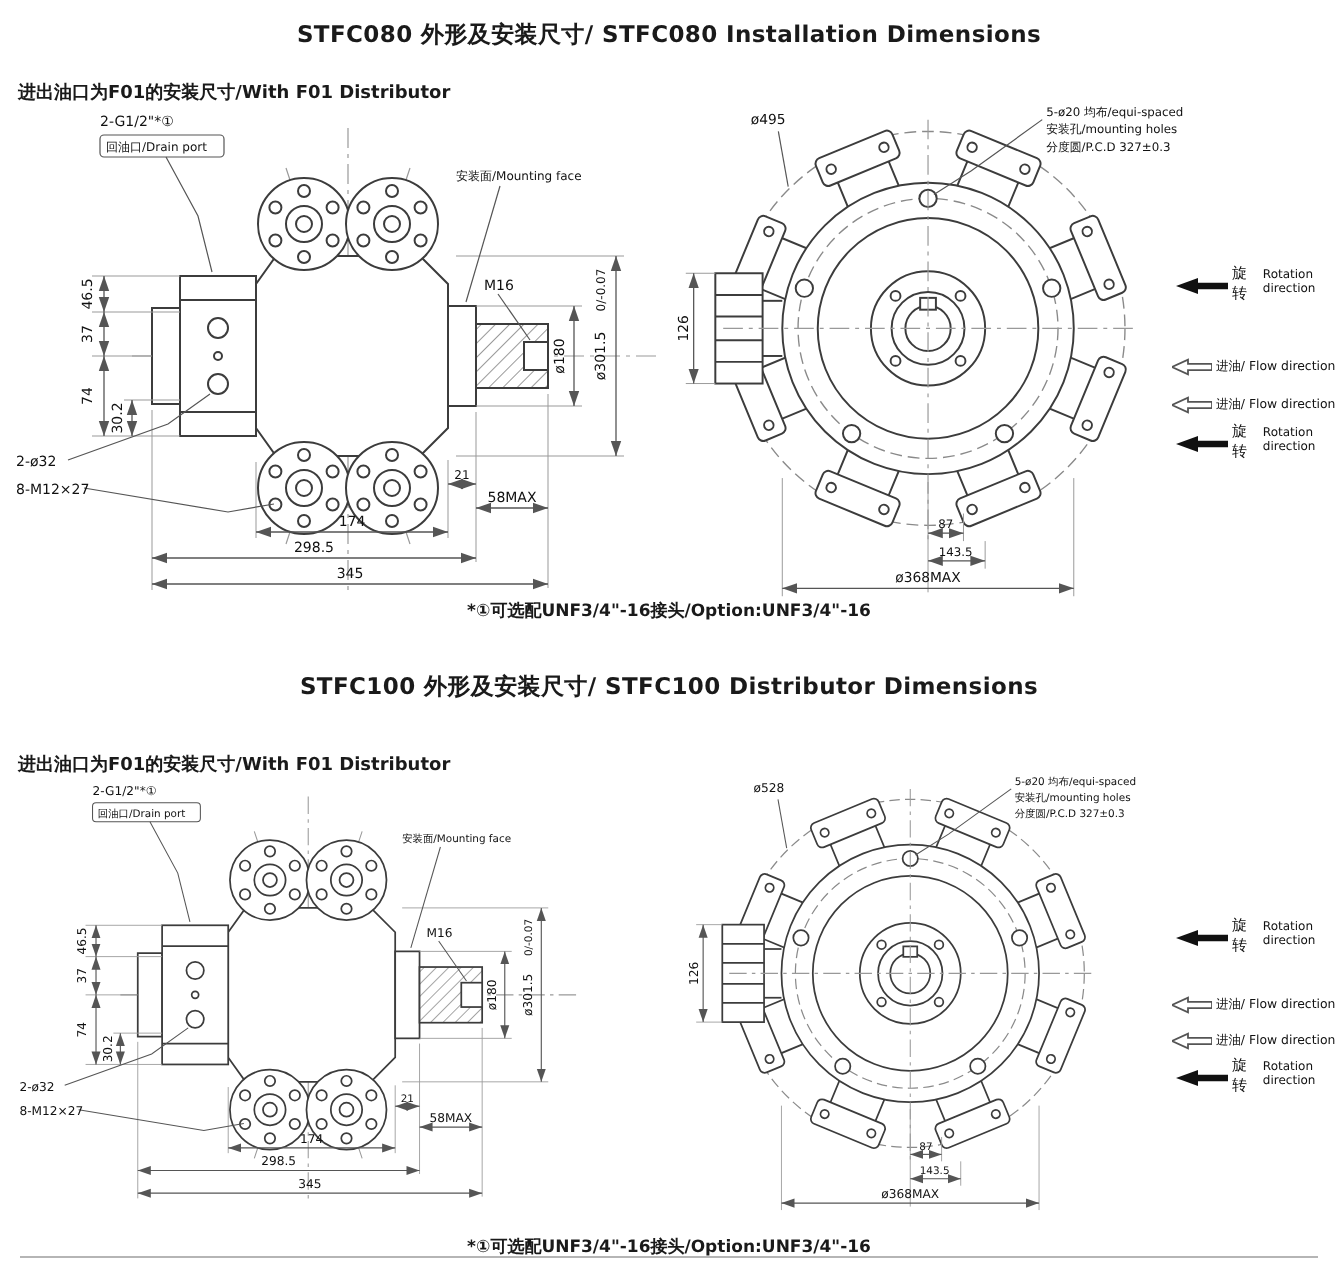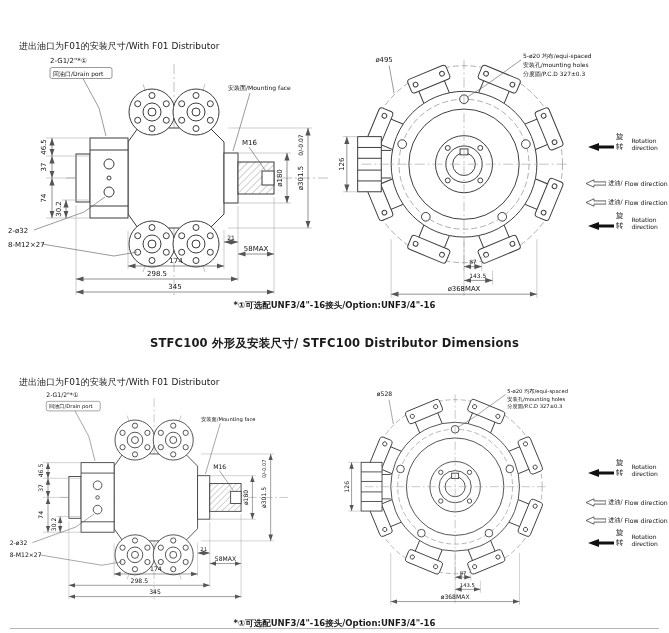--- a/index.html
+++ b/index.html
@@ -44,6 +44,7 @@
 <body>
 
 <div class="section sec0">
+  <div class="title">STFC080 外形及安装尺寸/ STFC080 Installation Dimensions</div>
   <div class="subtitle">进出油口为F01的安装尺寸/With F01 Distributor</div>
 
   <svg class="side-svg" viewBox="0 0 330 255" width="330" height="255">

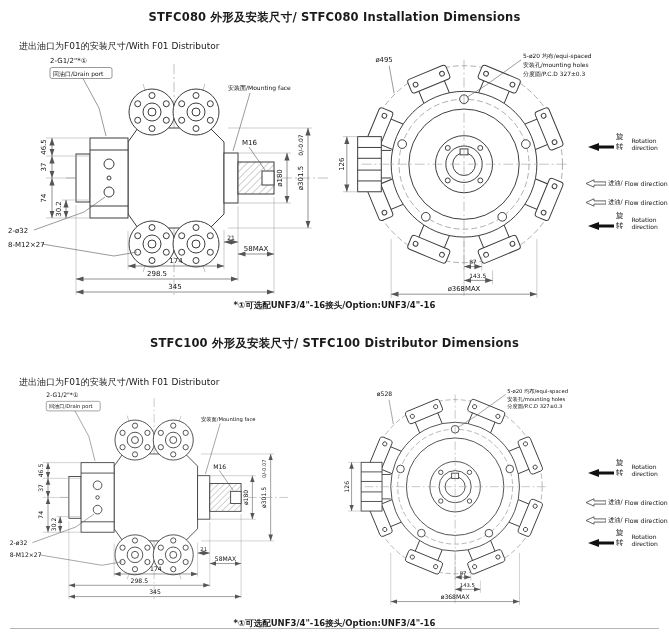--- a/index.html
+++ b/index.html
@@ -10,7 +10,7 @@
   .sec1{top:316px;height:317px}
   .title{position:absolute;top:10px;left:0;width:100%;text-align:center;font-size:11.5px;font-weight:bold;letter-spacing:.2px}
   .sec1 .title{top:20px}
-  .subtitle{position:absolute;left:19px;top:40px;font-size:9px;font-weight:normal}
+  .subtitle{position:absolute;left:9px;top:40px;font-size:9px;font-weight:bold}
   .sec1 .subtitle{top:60px}
   .footnote{position:absolute;left:0;width:100%;top:300px;text-align:center;font-size:8.5px;font-weight:bold}
   .sec1 .footnote{top:302px}

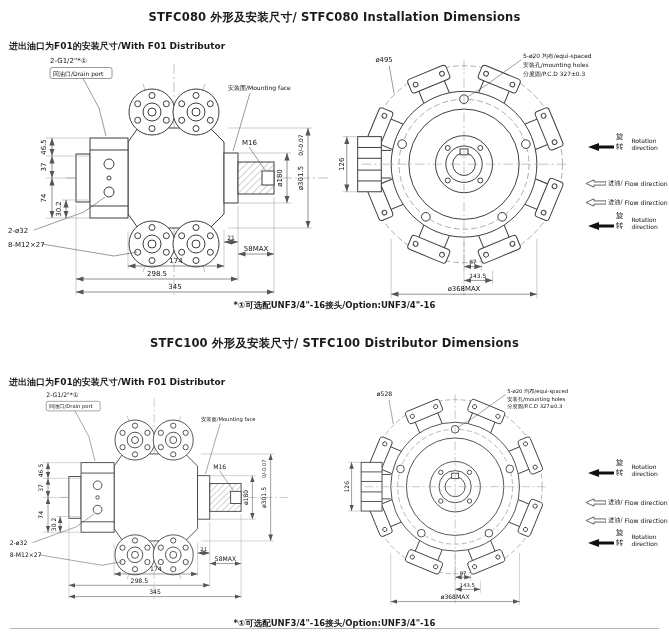--- a/index.html
+++ b/index.html
@@ -31,7 +31,7 @@
   .dim{stroke:#555;stroke-width:.65;fill:none}
   .ext{stroke:#999;stroke-width:.5;fill:none}
   .ldr{stroke:#555;stroke-width:.6;fill:none}
-  .ann{position:absolute;display:flex;gap:2px;color:#111;align-items:flex-end}
+  .ann{position:absolute;display:flex;gap:2px;color:#111;align-items:center}
   .ann svg{position:static}
   .ann.rot .cn{font-size:7.5px}
   .ann.rot .en{width:42px;font-size:6px;line-height:1.15;display:block}

